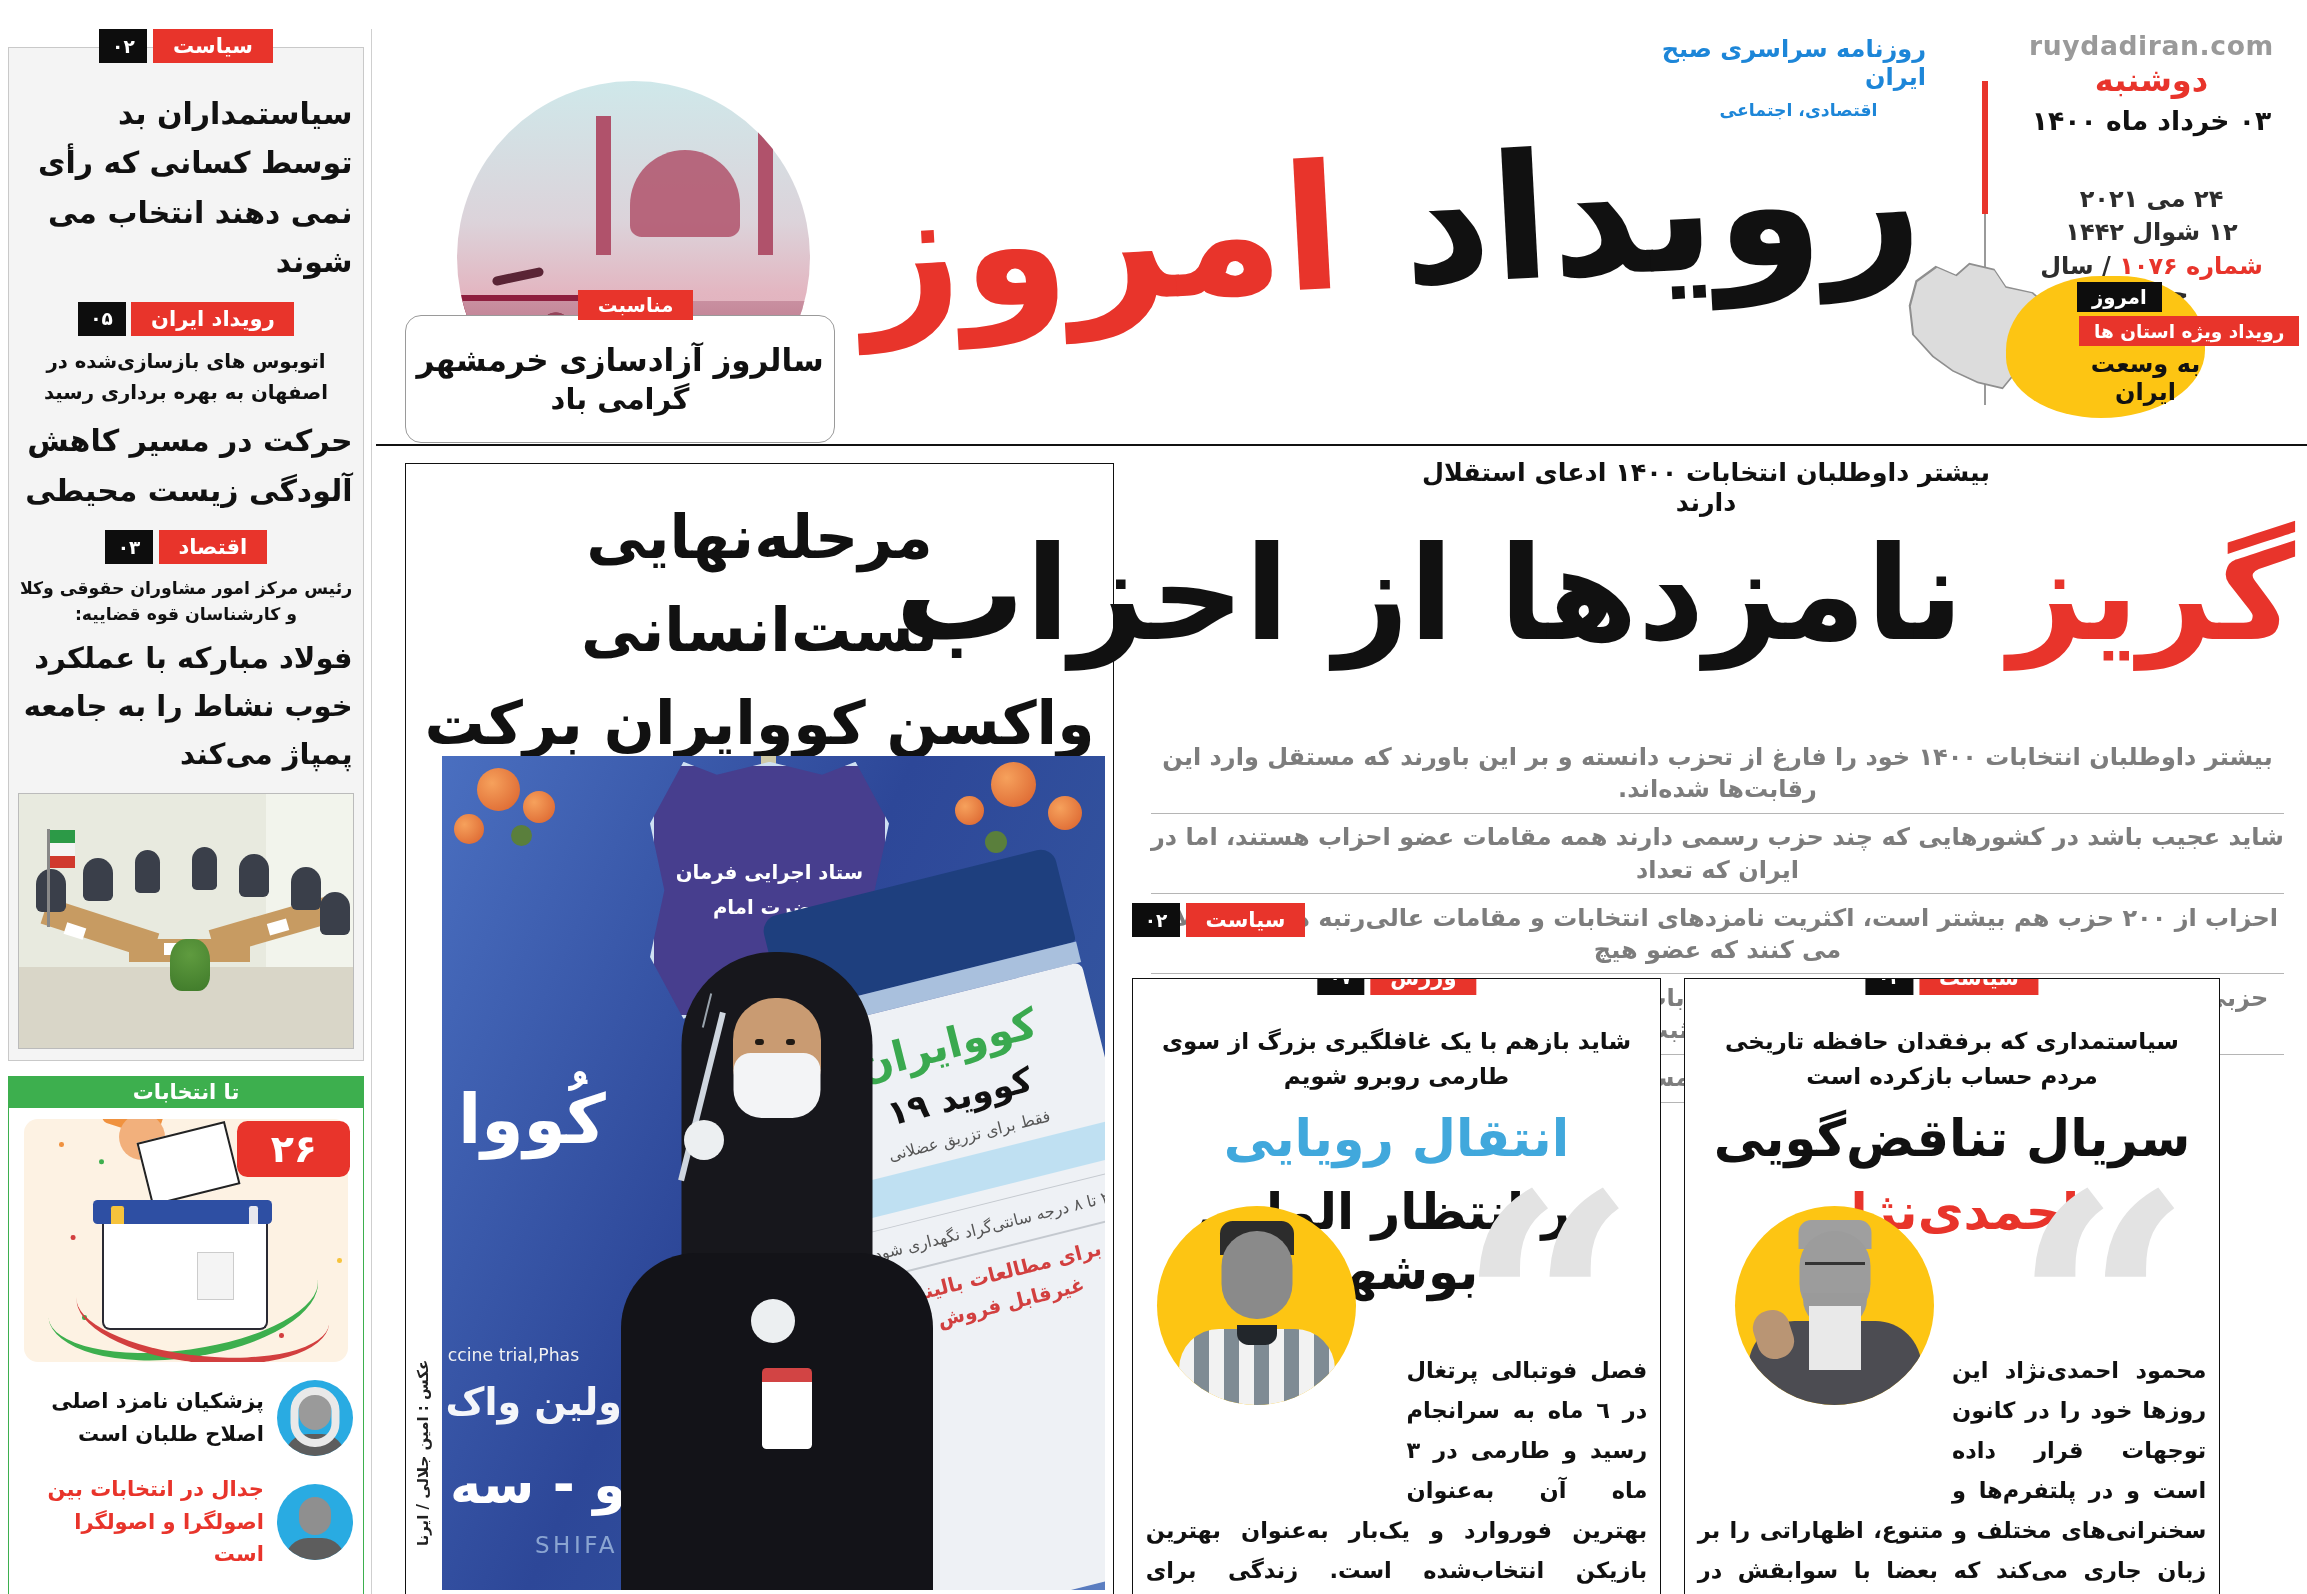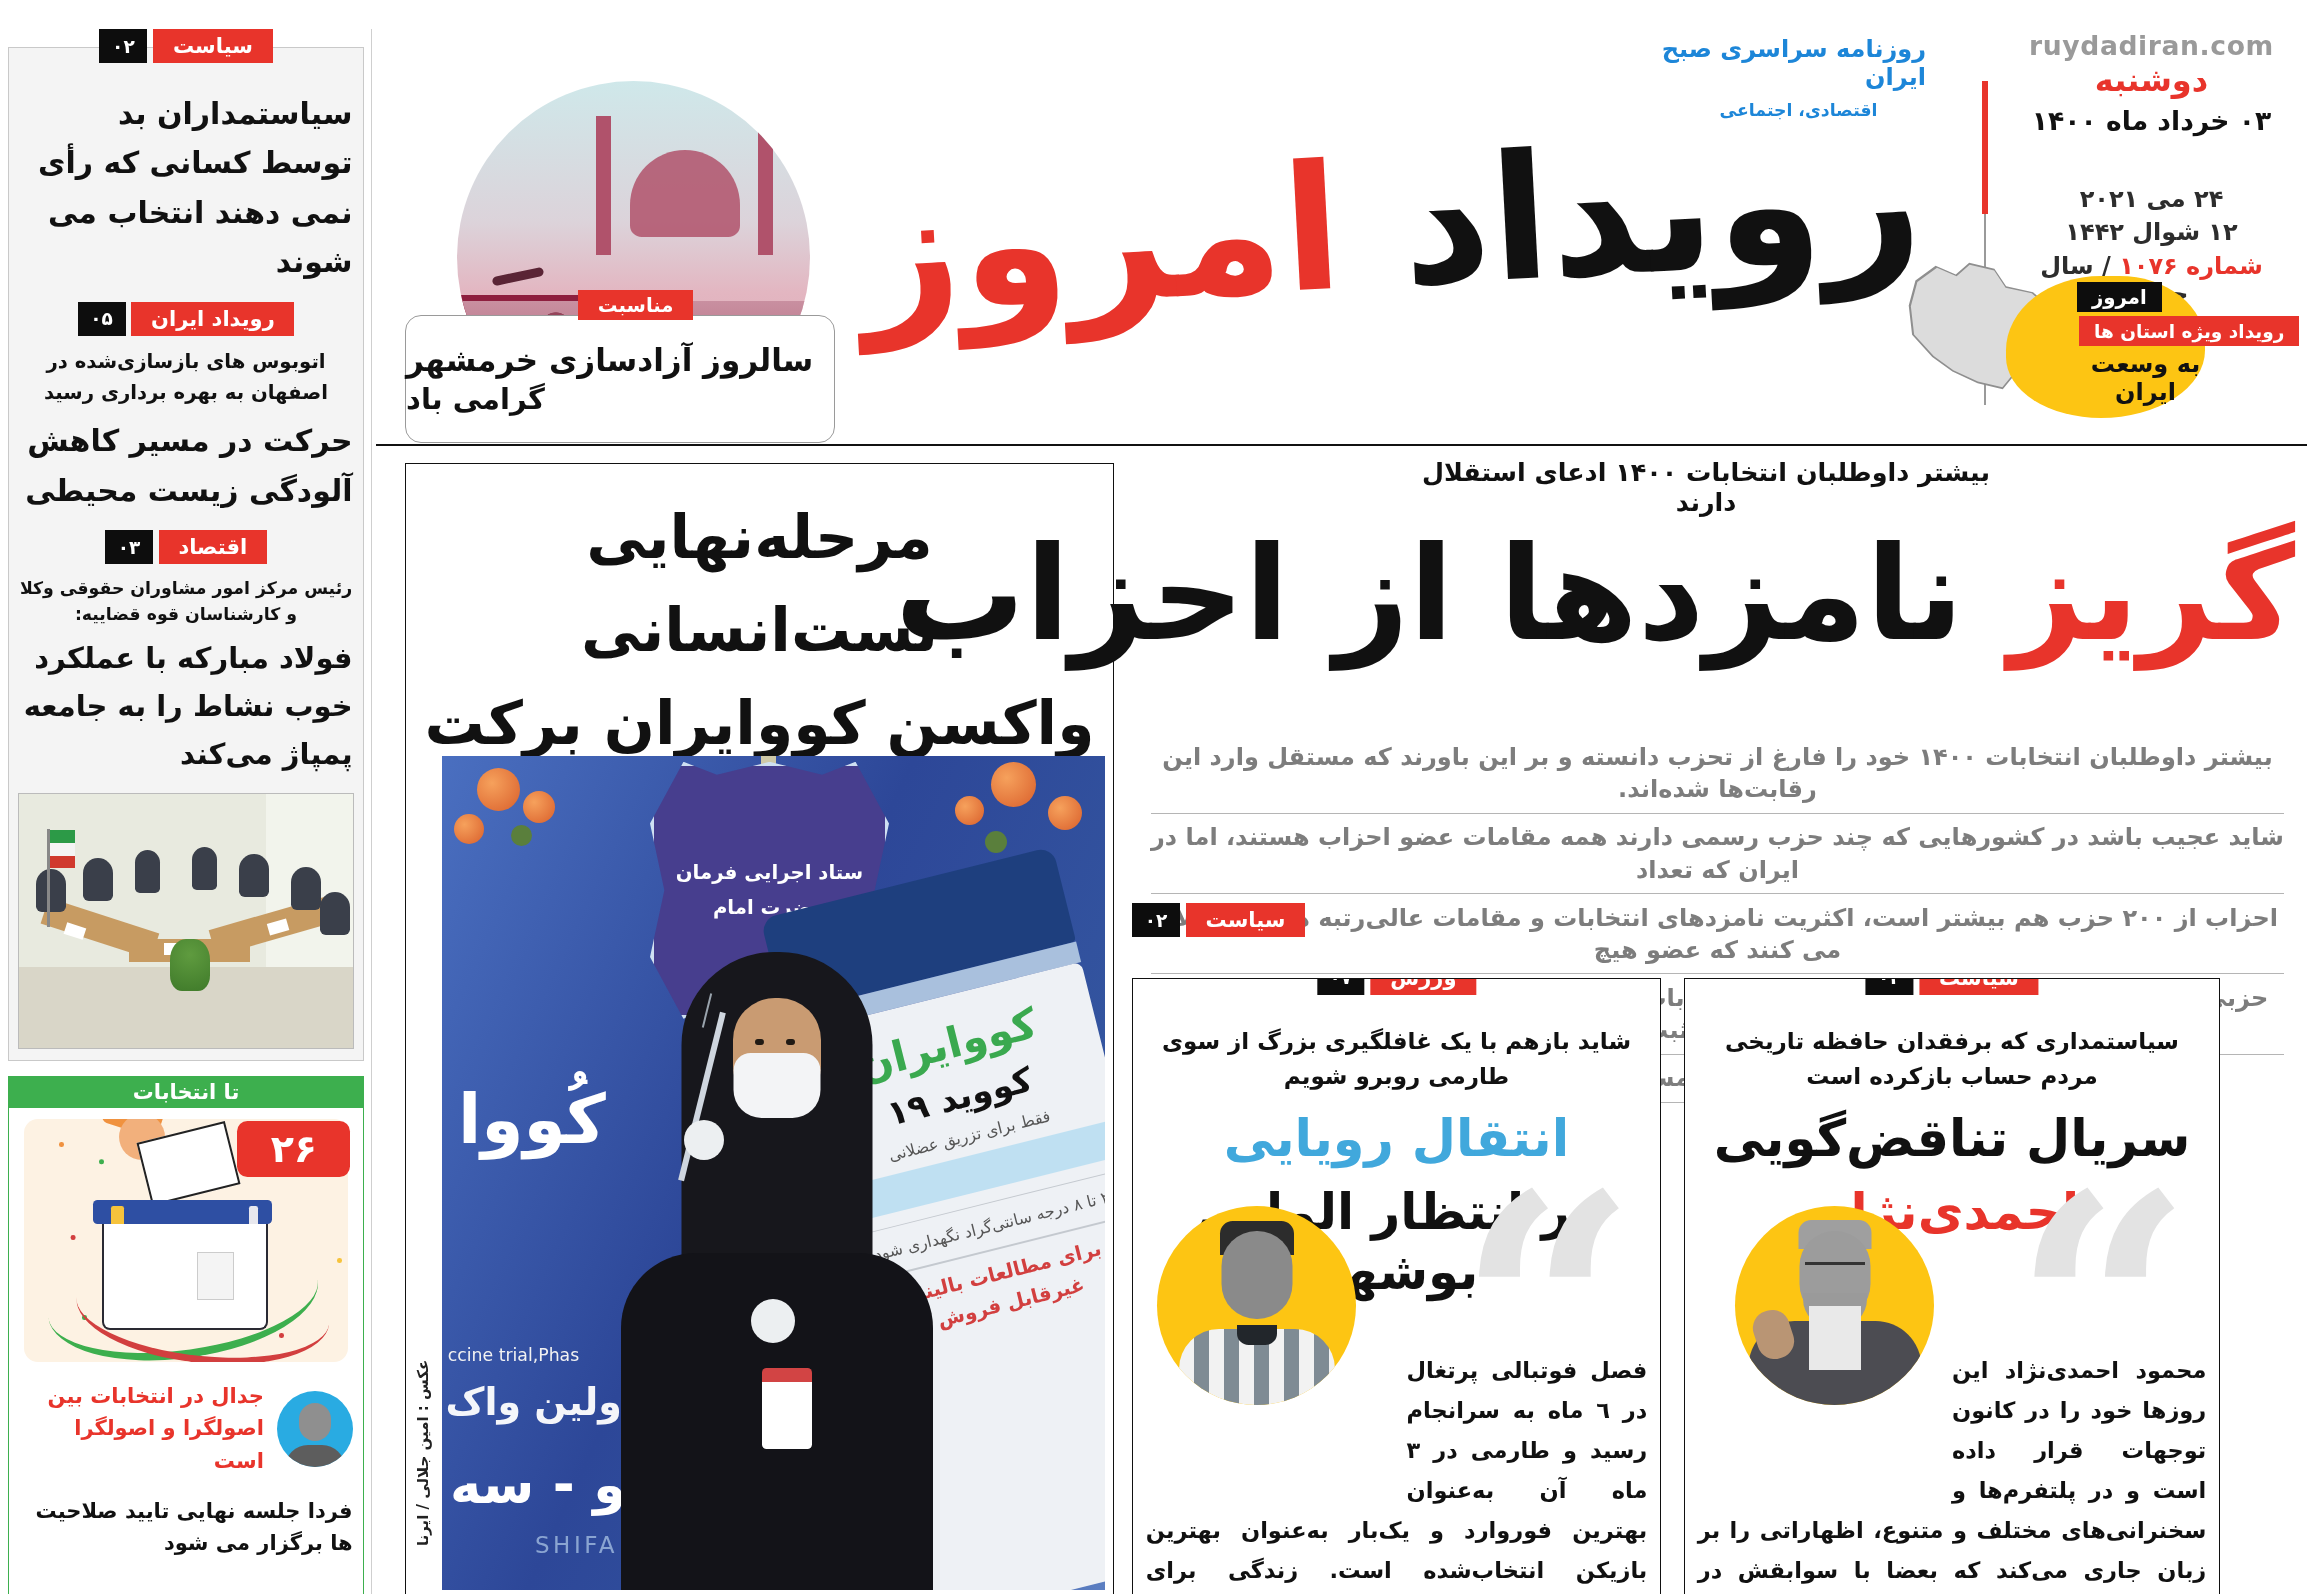--- a/index.html
+++ b/index.html
@@ -72,7 +72,7 @@
      linear-gradient(180deg,#c98fa0,#9c4f66);}
   .stamp-circle .jet{position:absolute;left:35px;top:191px;width:52px;height:9.3px;background:#5a2435;border-radius:4.6px;transform:rotate(-12deg);}
   .stamp-tag{left:578px;top:290px;z-index:3;background:#e8342b;color:#fff;font-weight:bold;font-size:19.7px;padding:3.5px 19.7px;}
-  .stamp-box{left:405px;top:315px;width:428px;height:126px;background:#fff;border:1.2px solid #9a9a9a;border-radius:16px;z-index:2;display:flex;flex-direction:column;align-items:flex-end;justify-content:center;gap:4.6px;}
+  .stamp-box{left:405px;top:315px;width:428px;height:126px;background:#fff;border:1.2px solid #9a9a9a;border-radius:16px;z-index:2;display:flex;flex-direction:column;align-items:center;justify-content:center;gap:4.6px;}
   .stamp-box .l1{font-weight:bold;font-size:31px;}
   .stamp-box .l2{font-weight:bold;font-size:29px;}
   

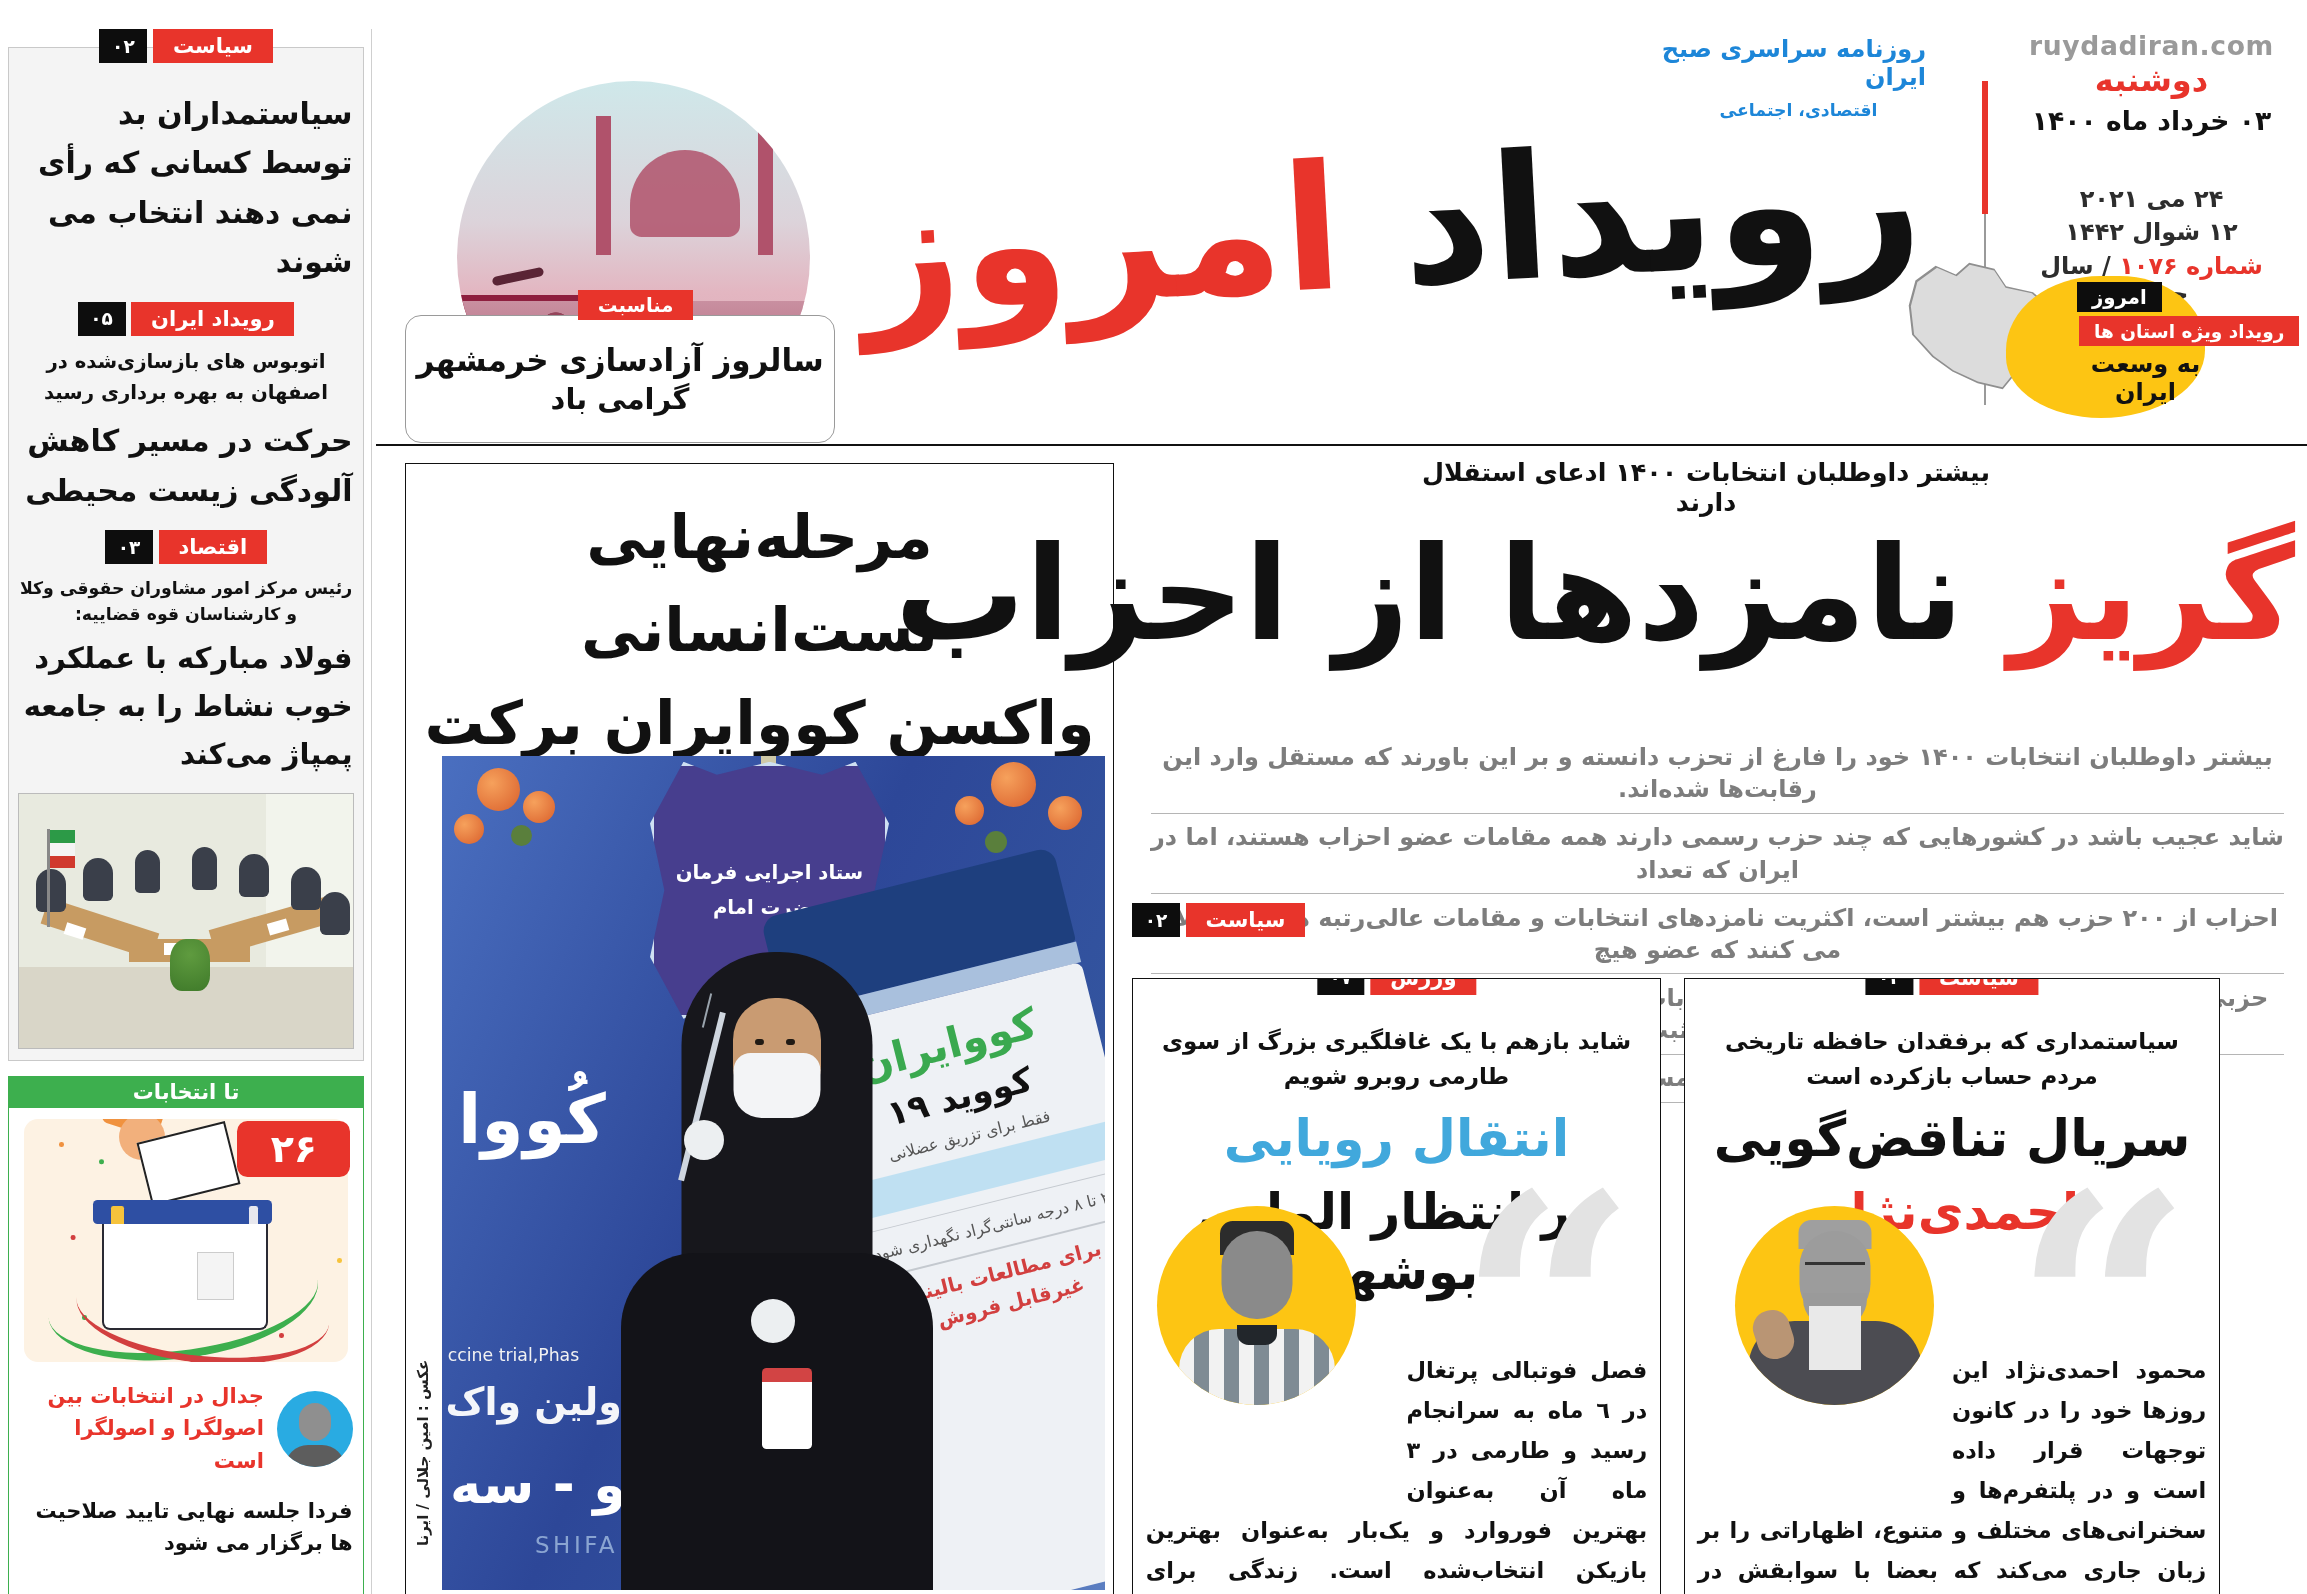--- a/index.html
+++ b/index.html
@@ -241,6 +241,13 @@
         <div class="paperin"></div>
     </div>
     <div class="cd-item">
+      <div class="mini scarf">
+          <div class="mhead"></div>
+          <div class="mshould"></div>
+        </div>
+      <div class="cd-text">پزشکیان نامزد اصلی اصلاح طلبان است</div>
+    </div>
+    <div class="cd-item">
       <div class="mini">
           <div class="mhead"></div>
           <div class="mshould"></div>

